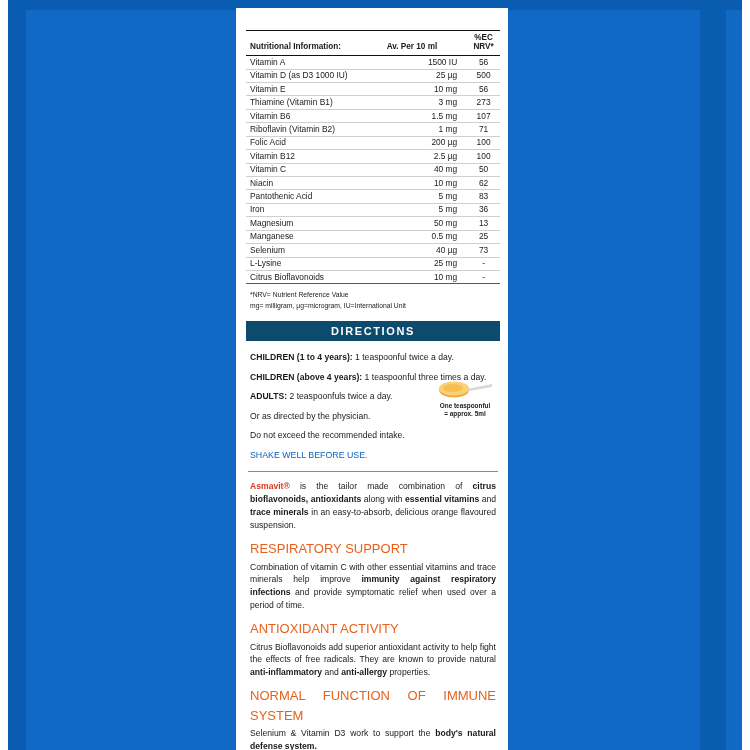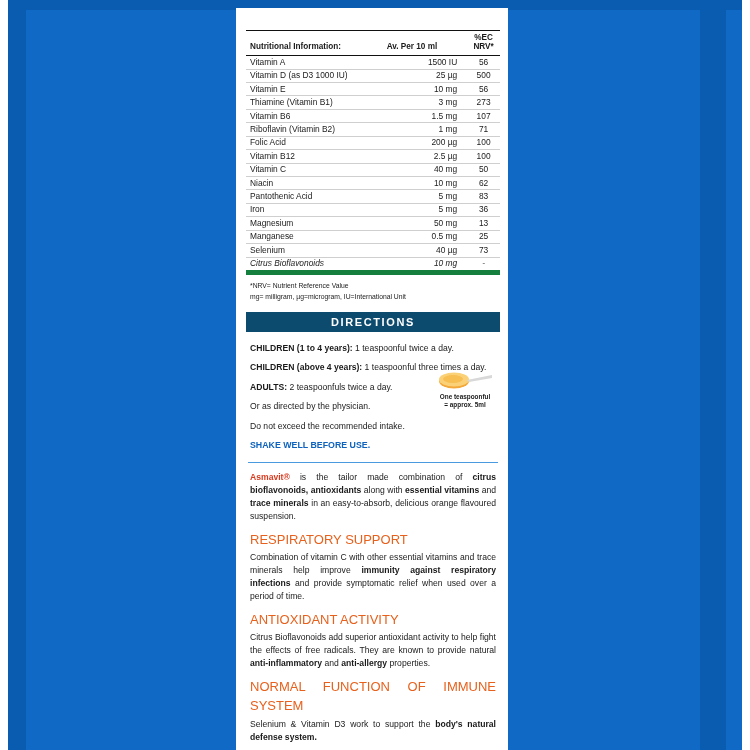--- a/index.html
+++ b/index.html
@@ -277,6 +277,11 @@
           <td class="c1">Selenium</td>
           <td class="c2">40 µg</td>
           <td class="c3">73</td>
+        </tr>
+        <tr>
+          <td class="c1">L-Lysine</td>
+          <td class="c2">25 mg</td>
+          <td class="c3">-</td>
         </tr>
         <tr>
           <td class="c1">Citrus Bioflavonoids</td>

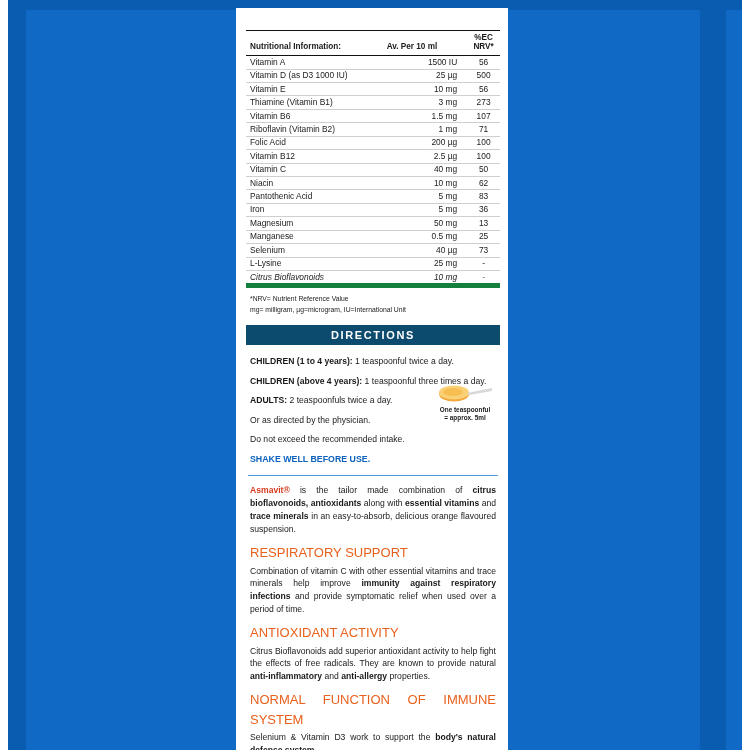--- a/index.html
+++ b/index.html
@@ -102,7 +102,7 @@
   }
   table.nutri td.c2 { text-align: right; padding-right: 8px; white-space: nowrap; }
   table.nutri td.c3 { text-align: center; padding-right: 2px; }
-  table.nutri tr:last-child td { border-bottom: 5px solid #15803d; font-style: italic; }
+  table.nutri tr:last-child td { border-bottom: 1px solid #15803d; }
   .top-rule {
     border-top: 1px solid #111;
   }

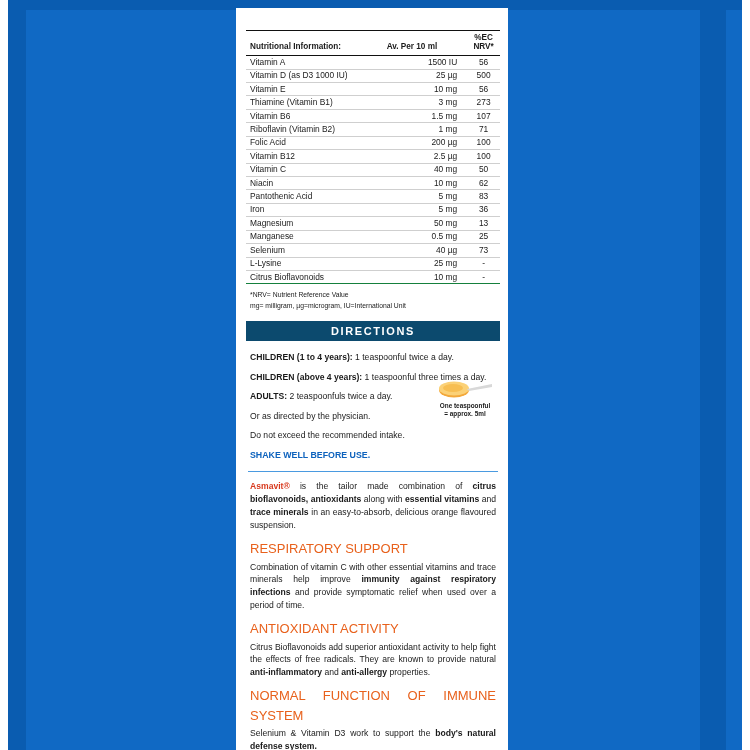--- a/index.html
+++ b/index.html
@@ -138,7 +138,7 @@
   .dir-body b { font-weight: bold; }
   .shake {
     color: #0d62bd;
-    font-weight: bold;
+    font-weight: normal;
     font-size: 8.8px;
     margin-top: 4px;
   }

